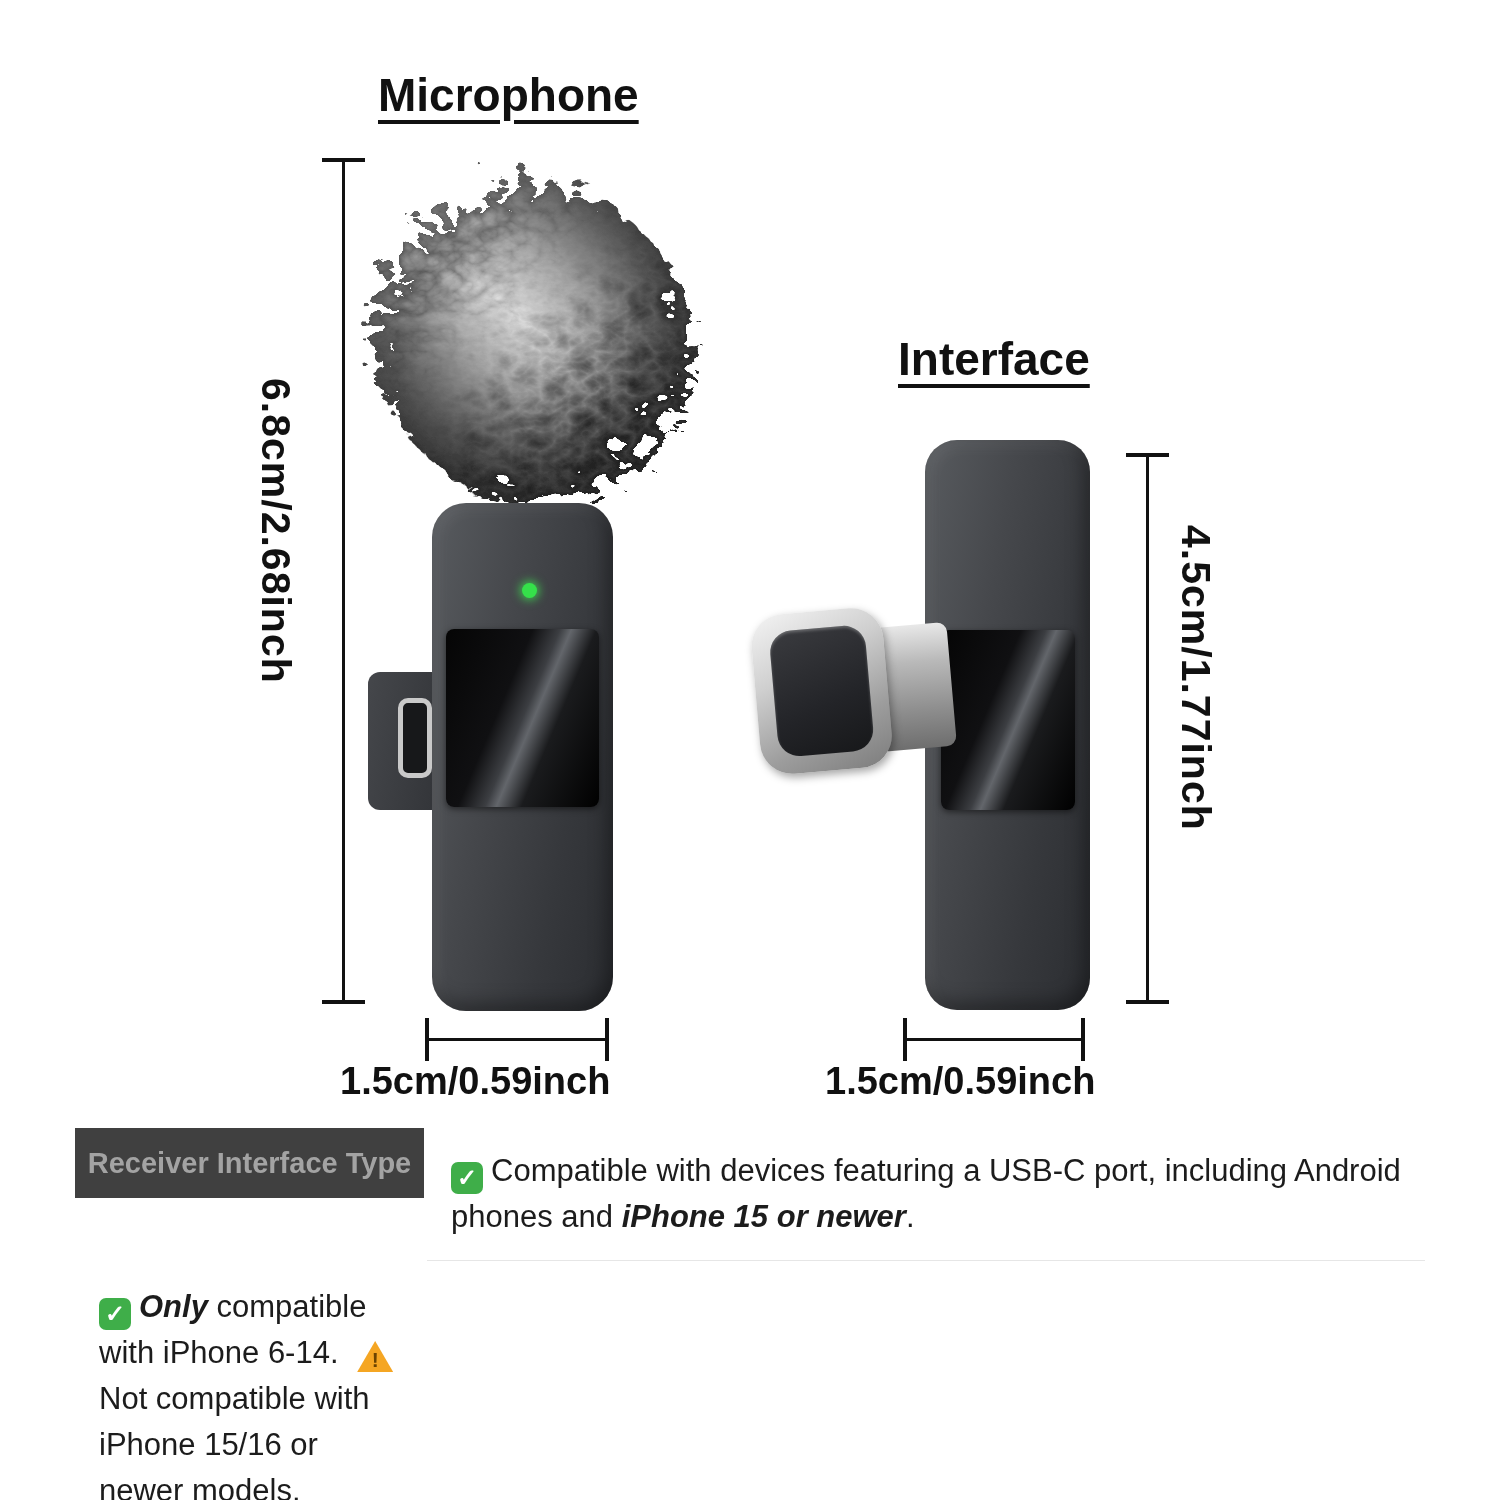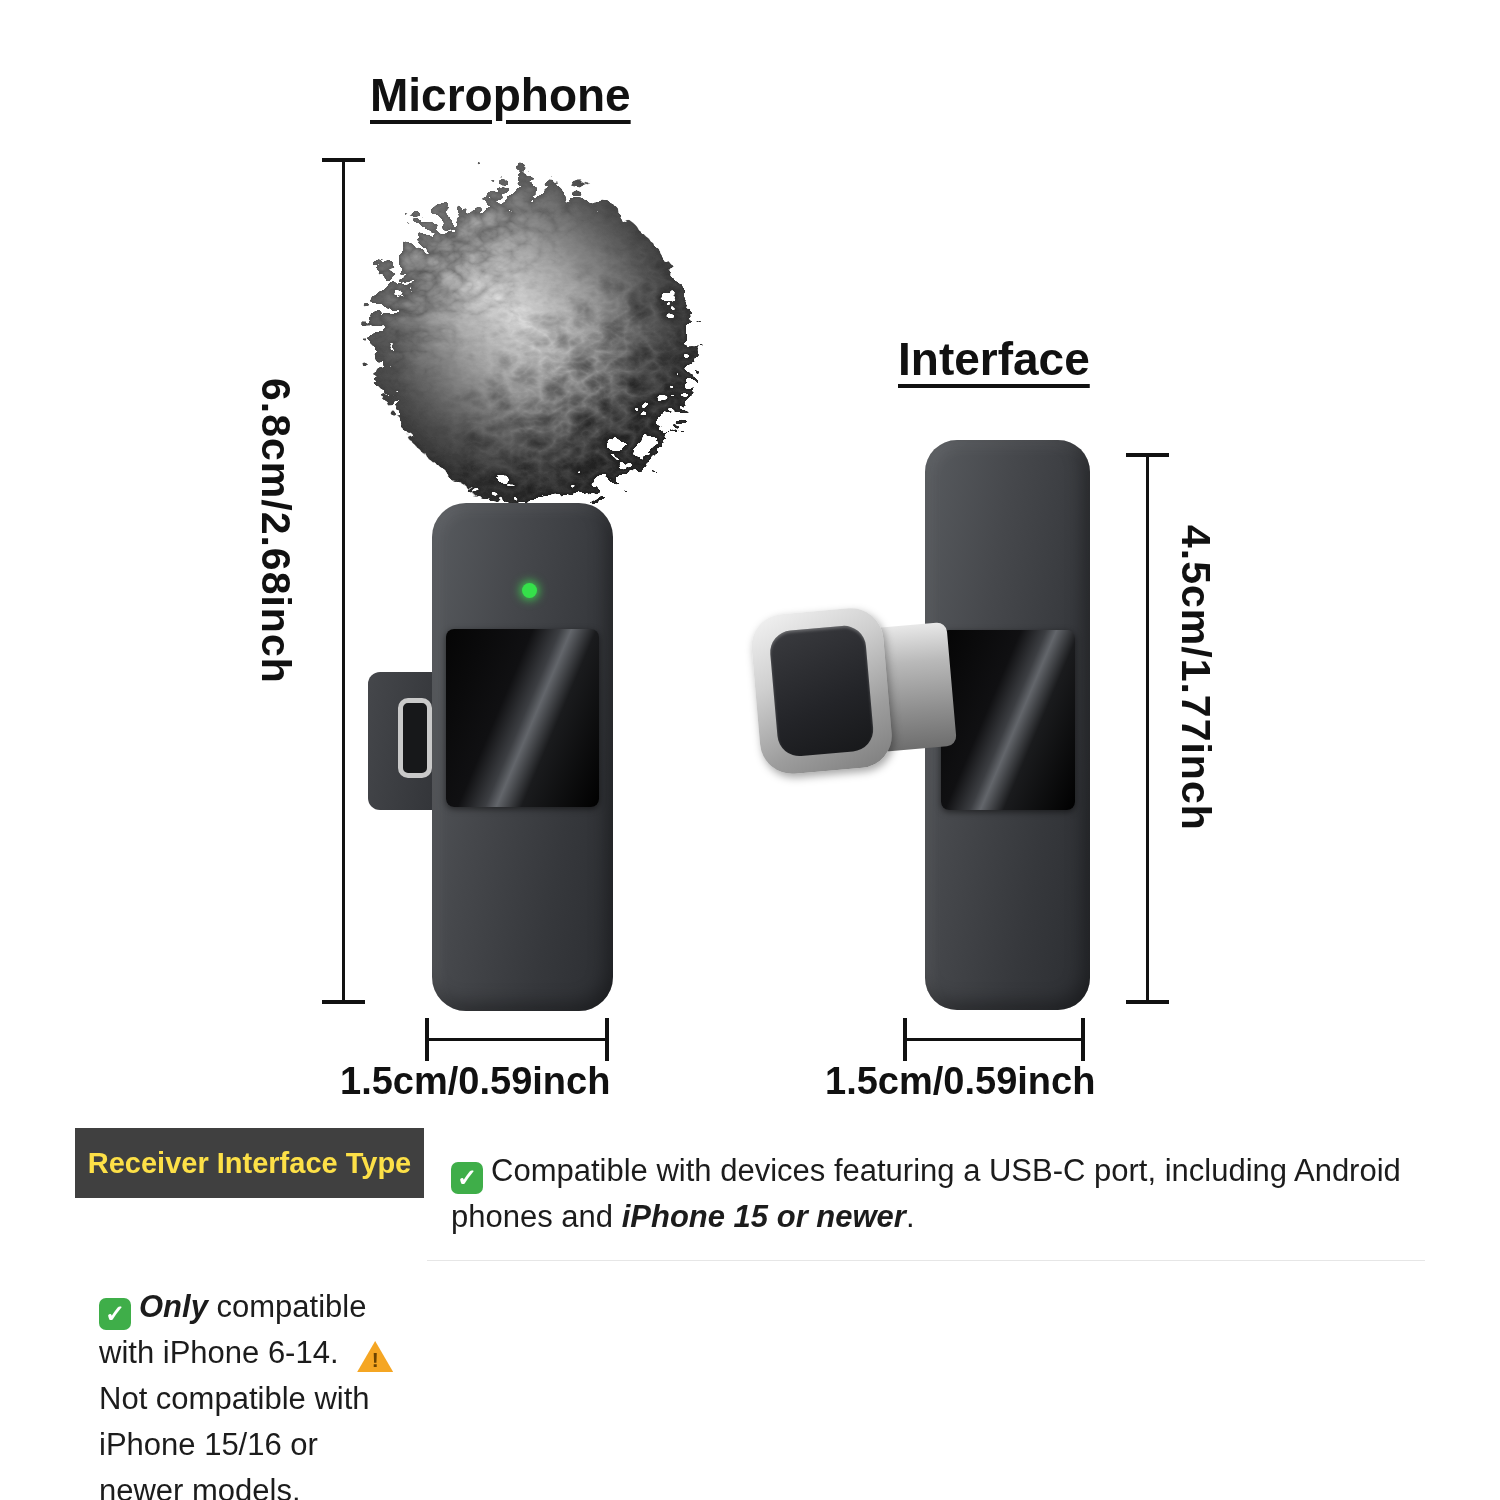--- a/index.html
+++ b/index.html
@@ -15,7 +15,7 @@
     position:absolute; font-size:46px; font-weight:bold; color:#111;
     text-decoration:underline; text-underline-offset:9px; text-decoration-thickness:4px;
   }
-  .title-mic { left:370px; top:68px; }
+  .title-mic { left:378px; top:68px; }
   .title-recv { left:898px; top:332px; }
 
   

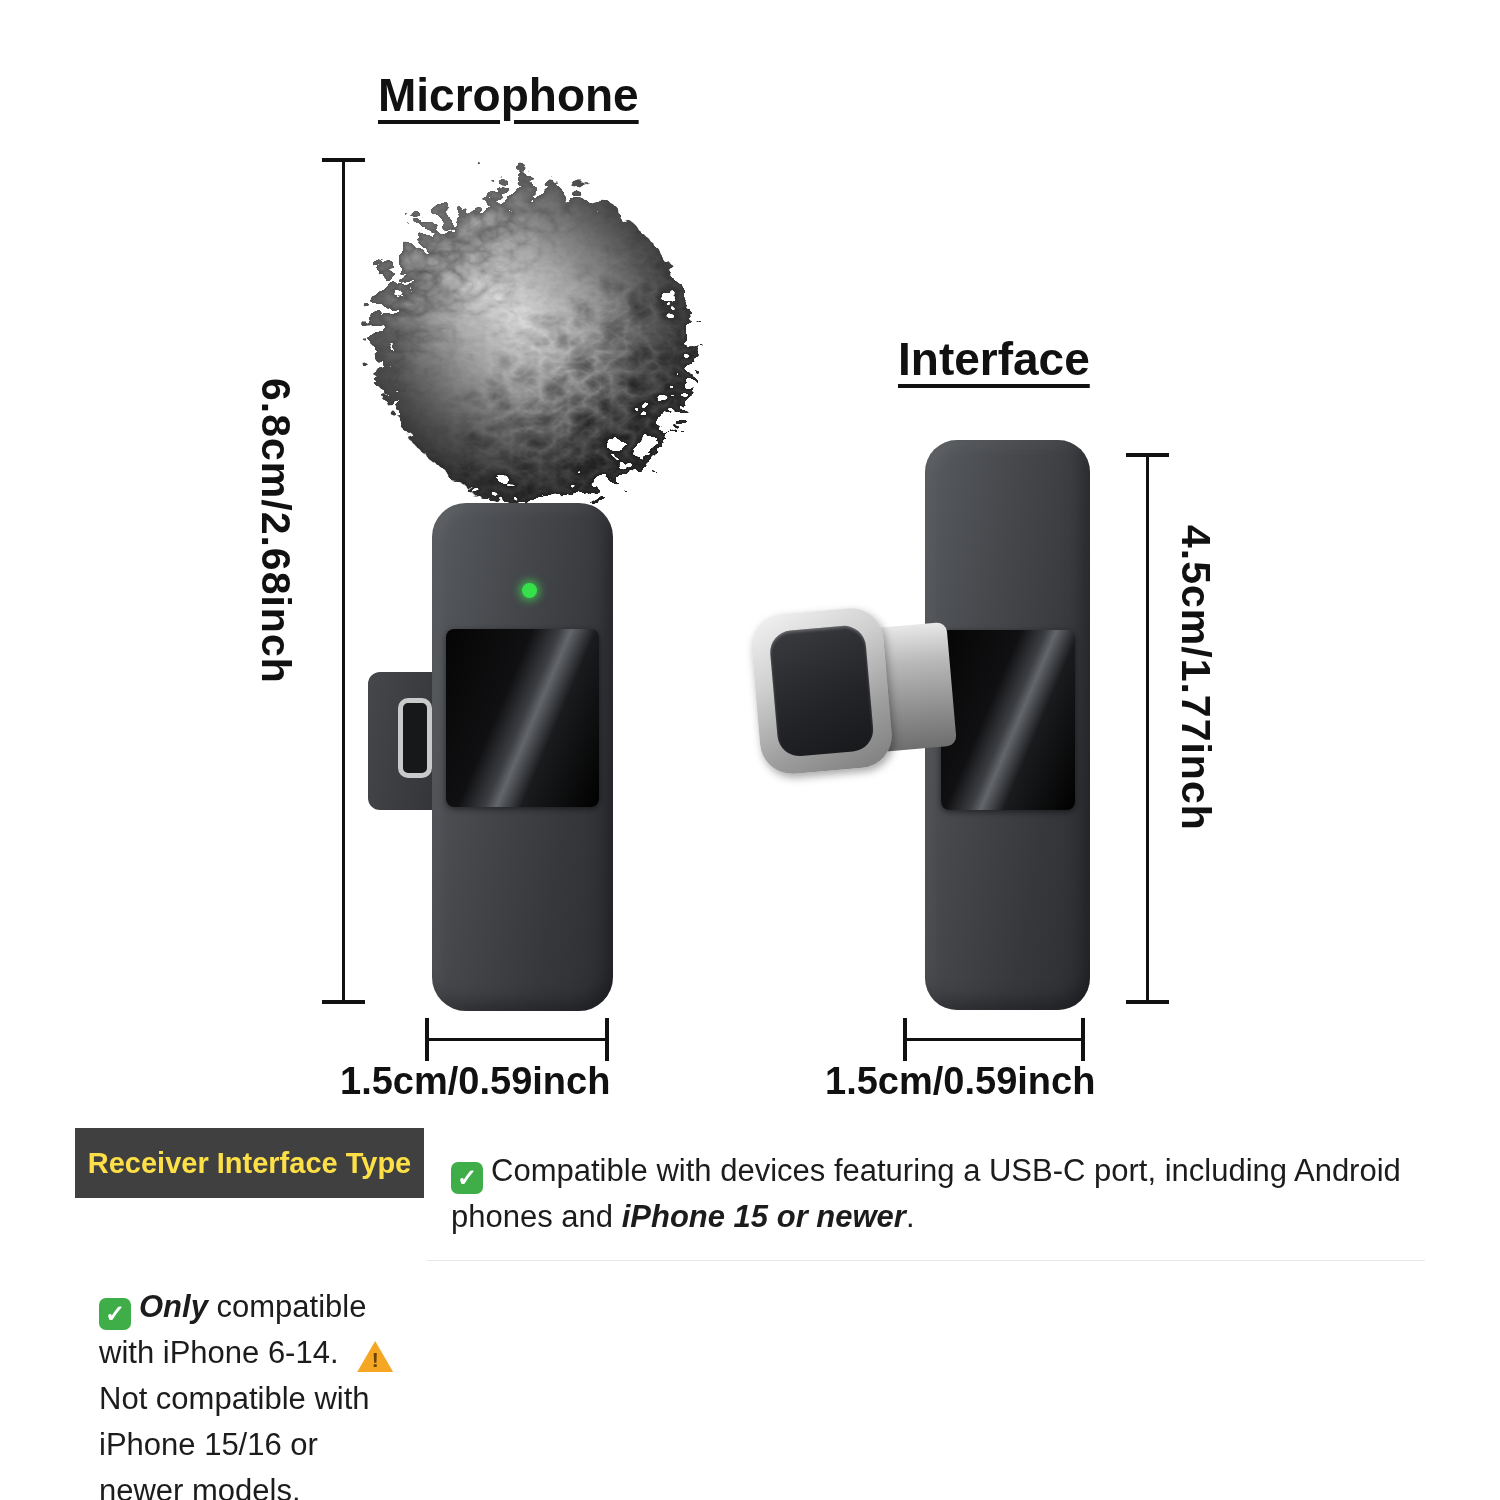--- a/index.html
+++ b/index.html
@@ -92,7 +92,7 @@
     background:#ffffff;
   }
   .th {
-    background:#404040; color:#fde047; font-weight:bold;
+    background:#404040; color:#a3a3a3; font-weight:bold;
     display:flex; align-items:center; justify-content:center;
     height:70px; font-size:30px;
   }

